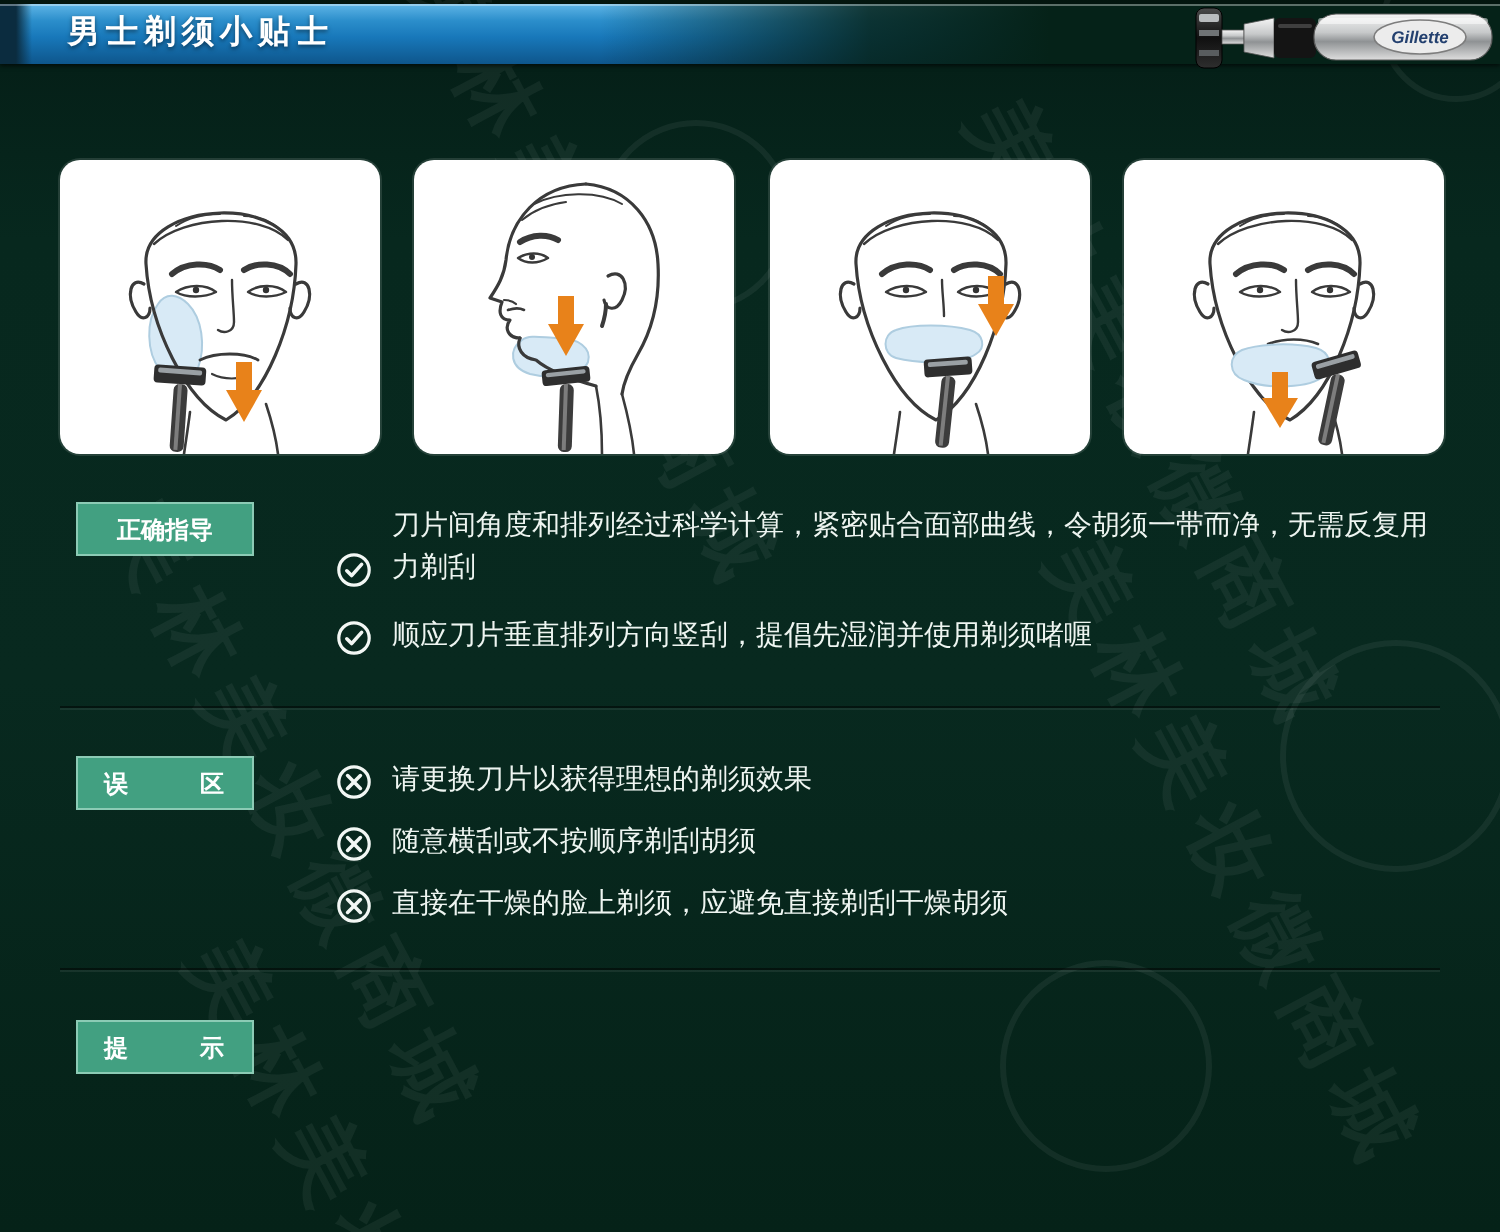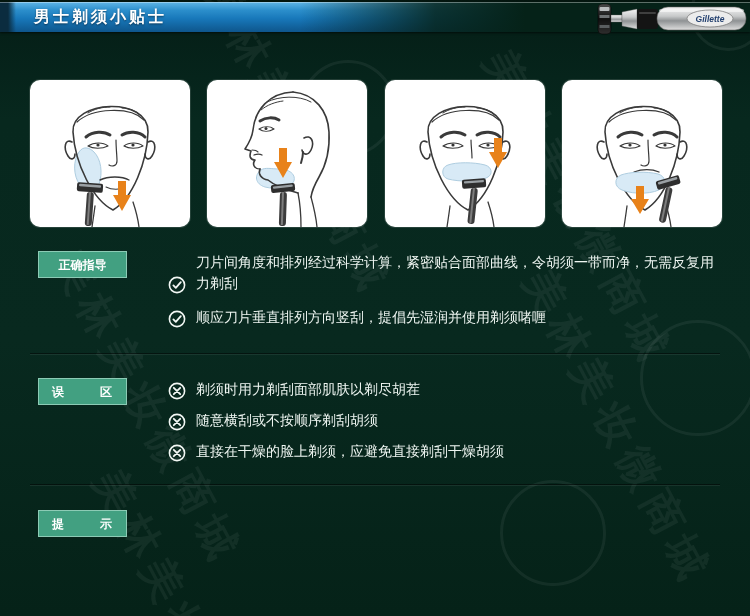--- a/index.html
+++ b/index.html
@@ -279,7 +279,7 @@
               <path d="M5.8,5.8 L12.2,12.2 M12.2,5.8 L5.8,12.2" stroke="#f2f7f4" stroke-width="1.8" stroke-linecap="round"></path>
             </svg>
         </span>
-        <span>剃须时用力剃刮面部肌肤以剃尽胡茬</span>
+        <span>请更换刀片以获得理想的剃须效果</span>
       </div>
       <div class="item">
         <span class="ic">

